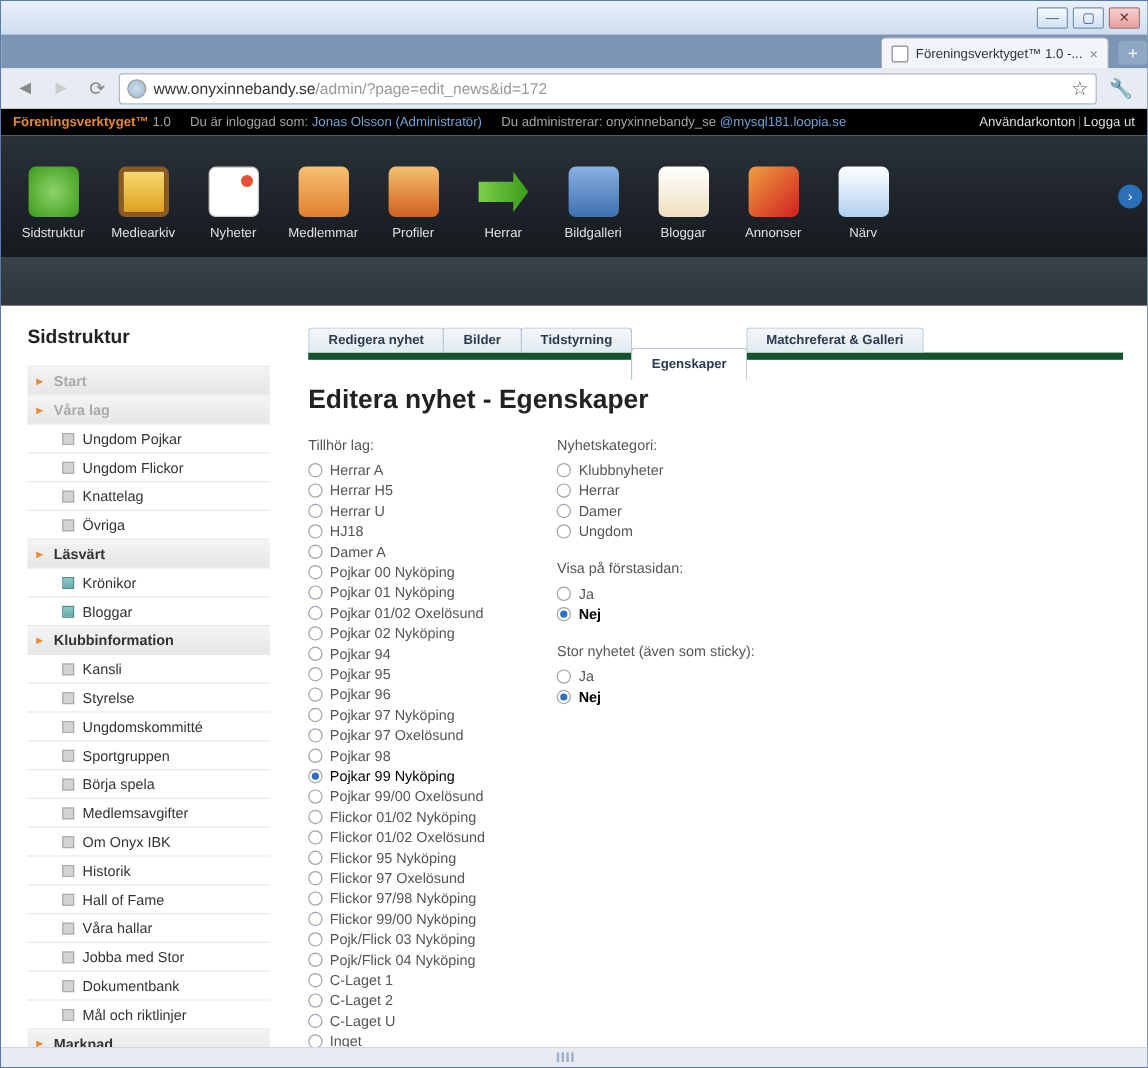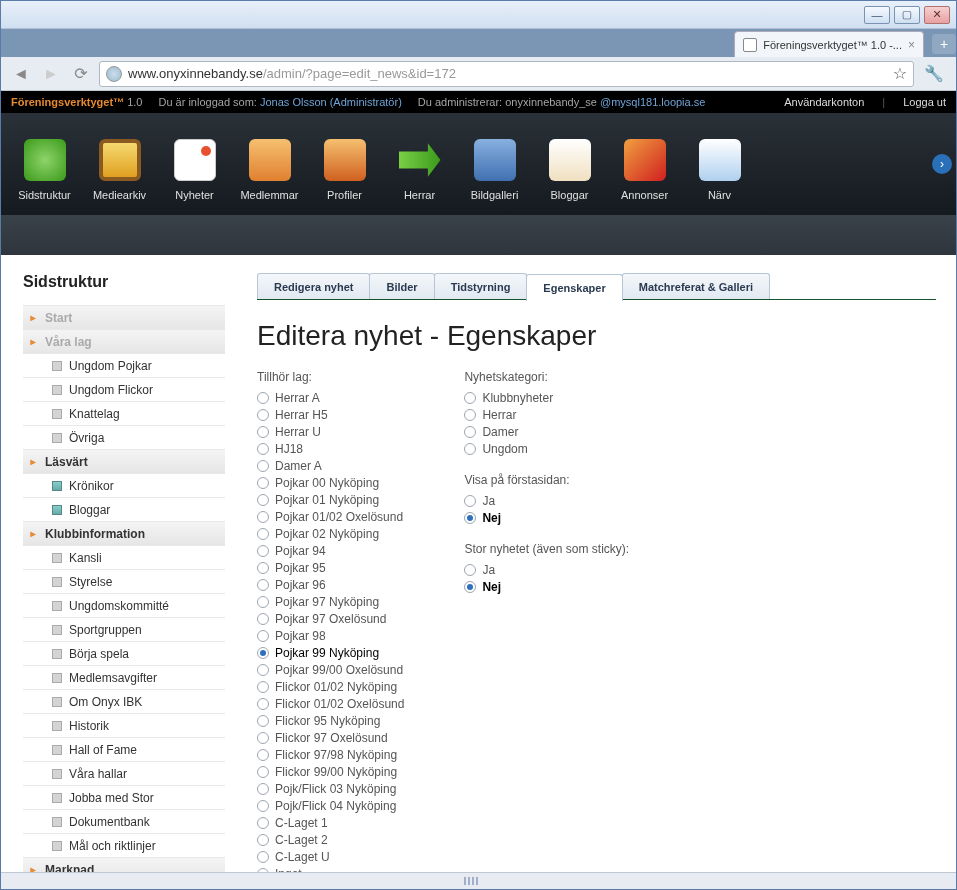--- a/index.html
+++ b/index.html
@@ -37,7 +37,7 @@
 .topbar { height:22px; background:#000; color:#a5a5a5; font-size:11px; display:flex; align-items:center; padding:0 10px; gap:16px; }
 .topbar .brand { color:#e88a2f; font-weight:bold; }
 .topbar a { color:#6fa4d7; text-decoration:none; }
-.topbar .right { margin-left:auto; display:flex; gap:18px; color:#ddd; }
+.topbar .right { margin-left:auto; display:flex; gap:2px; color:#ddd; }
 .topbar .right span { cursor:pointer; }
 
 

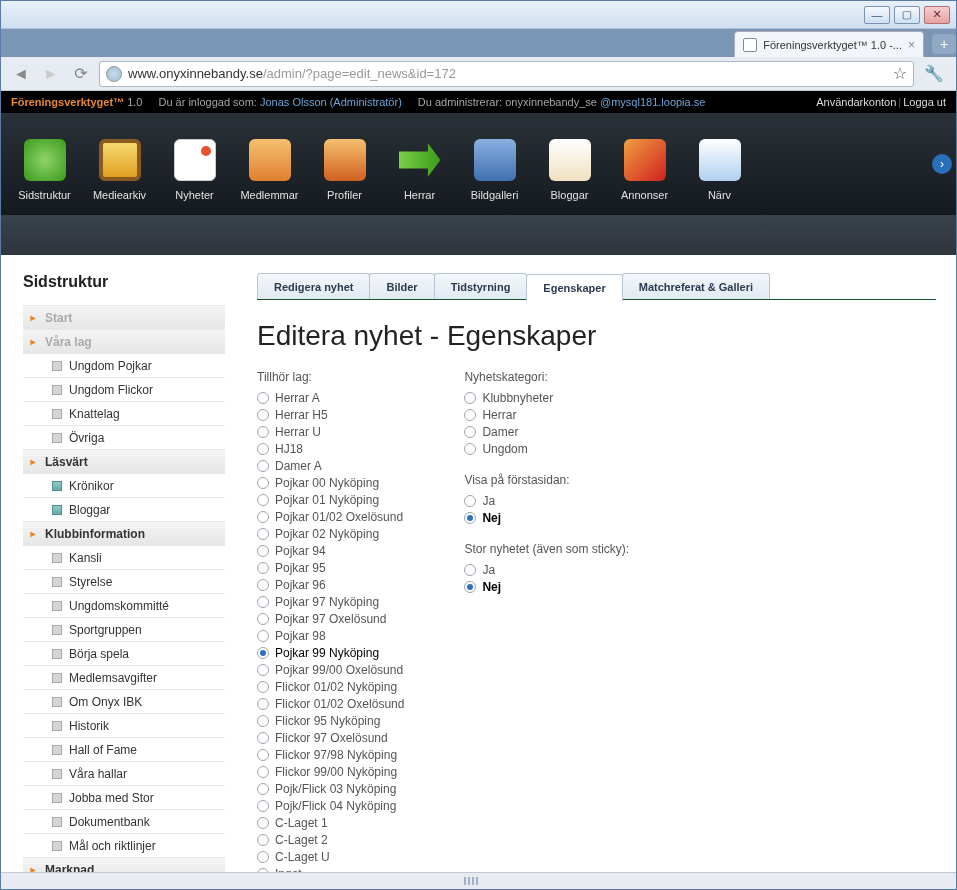--- a/index.html
+++ b/index.html
@@ -84,7 +84,7 @@
 .panel { flex:1; padding:0 20px 20px 20px; }
 
 
-.cms-tabs { display:flex; border-bottom:1px solid #14532d; height:27px; }
+.cms-tabs { display:flex; border-bottom:6px solid #14532d; height:27px; }
 .cms-tab { padding:0 16px; border:1px solid #b7c5d6; border-bottom:none; margin-right:-1px; background:linear-gradient(#f4f7fa,#e1e9f1); border-radius:3px 3px 0 0; font-size:11px; font-weight:bold; color:#2a3a50; display:flex; align-items:center; cursor:pointer; }
 .cms-tab.active { background:#fff; position:relative; top:1px; height:27px; }
 

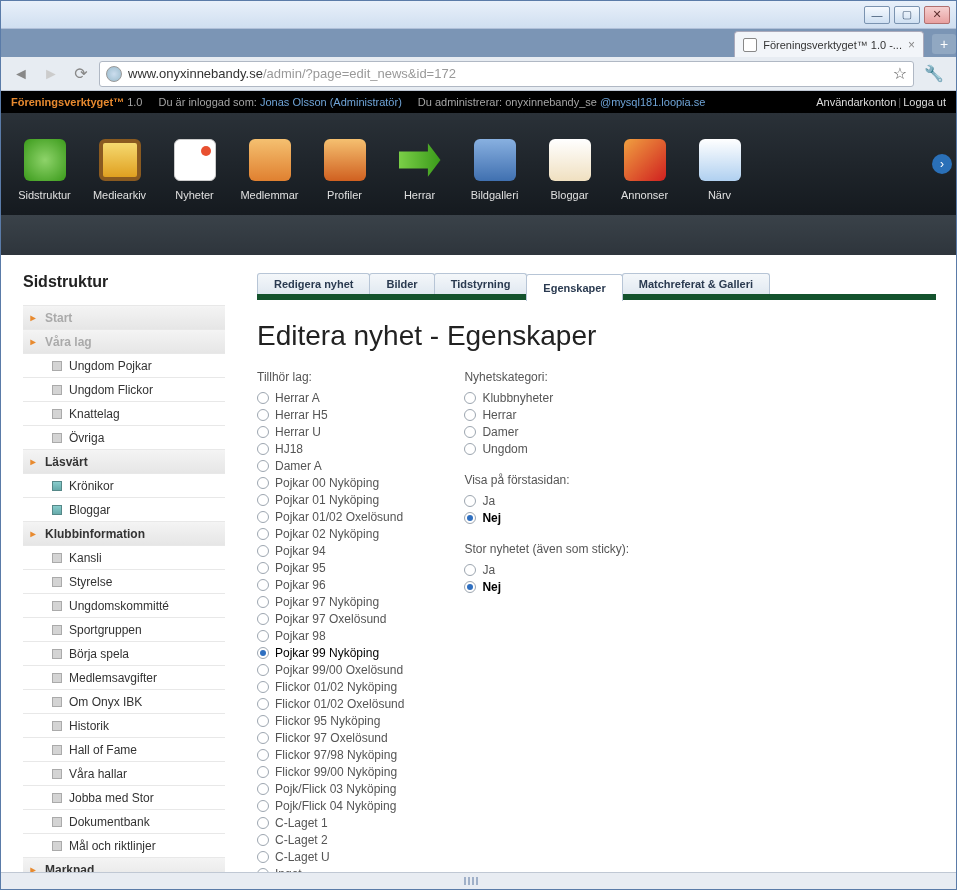--- a/index.html
+++ b/index.html
@@ -86,7 +86,7 @@
 
 .cms-tabs { display:flex; border-bottom:6px solid #14532d; height:27px; }
 .cms-tab { padding:0 16px; border:1px solid #b7c5d6; border-bottom:none; margin-right:-1px; background:linear-gradient(#f4f7fa,#e1e9f1); border-radius:3px 3px 0 0; font-size:11px; font-weight:bold; color:#2a3a50; display:flex; align-items:center; cursor:pointer; }
-.cms-tab.active { background:#fff; position:relative; top:1px; height:27px; }
+.cms-tab.active { background:#fff; position:relative; top:17px; height:27px; }
 
 .panel h1 { font-size:28px; font-weight:normal; color:#222; margin:20px 0 18px; }
 

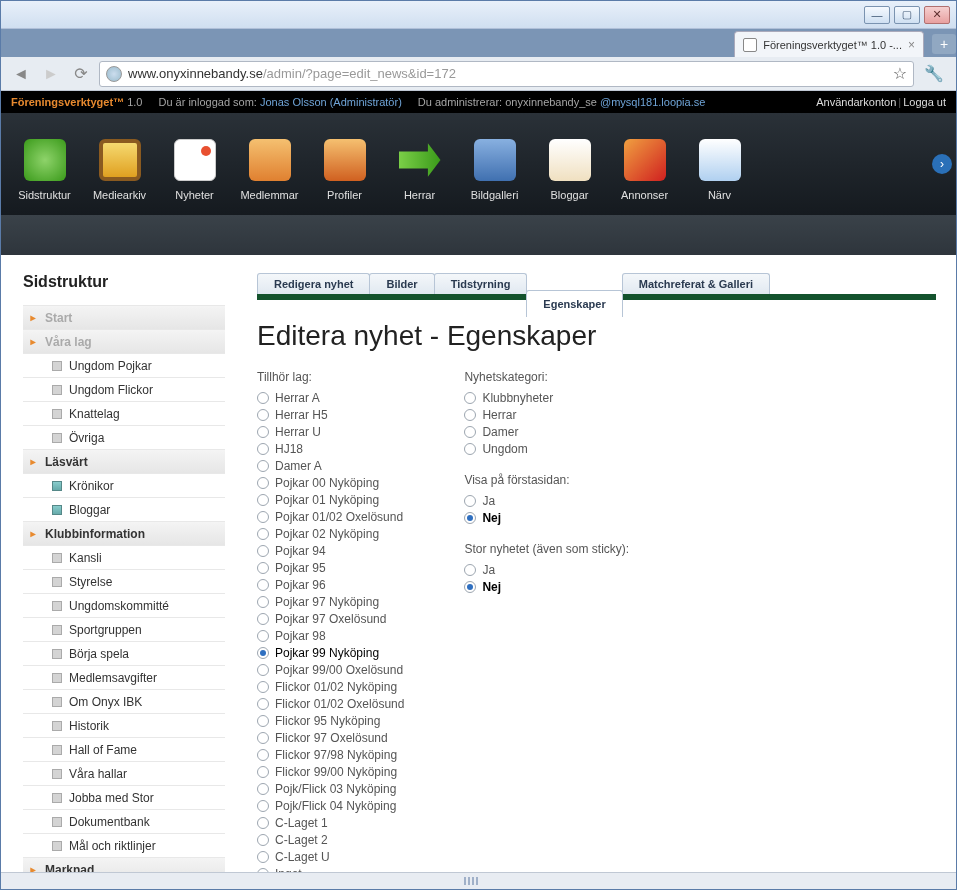--- a/index.html
+++ b/index.html
@@ -88,7 +88,7 @@
 .cms-tab { padding:0 16px; border:1px solid #b7c5d6; border-bottom:none; margin-right:-1px; background:linear-gradient(#f4f7fa,#e1e9f1); border-radius:3px 3px 0 0; font-size:11px; font-weight:bold; color:#2a3a50; display:flex; align-items:center; cursor:pointer; }
 .cms-tab.active { background:#fff; position:relative; top:17px; height:27px; }
 
-.panel h1 { font-size:28px; font-weight:normal; color:#222; margin:20px 0 18px; }
+.panel h1 { font-size:22px; font-weight:bold; color:#222; margin:20px 0 18px; }
 
 
 .form-cols { display:flex; gap:60px; font-size:12px; color:#555; }

